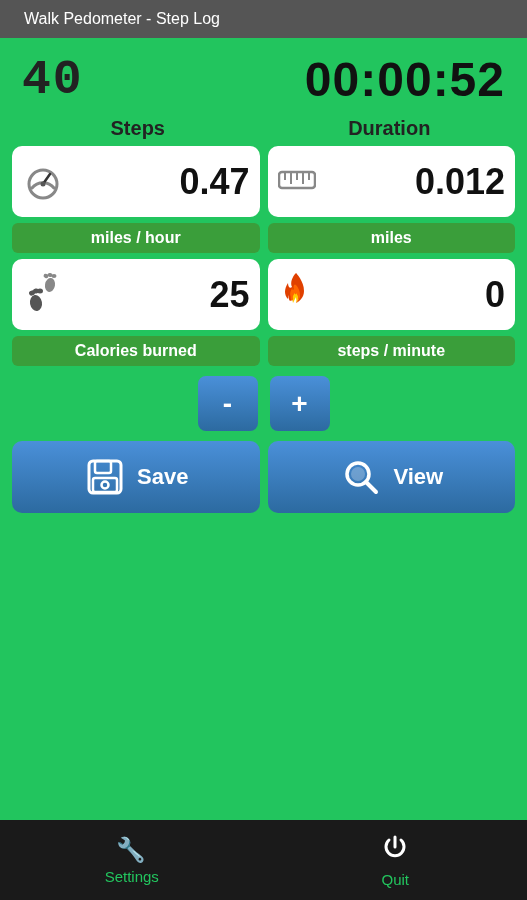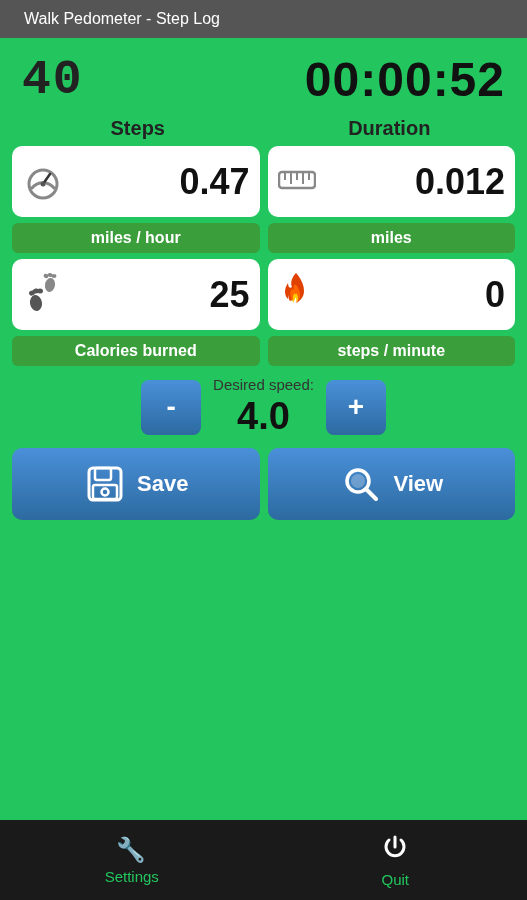--- a/index.html
+++ b/index.html
@@ -372,10 +372,6 @@
 
   <div class="speed-control">
     <button class="speed-btn">-</button>
-    <div class="speed-text-group">
-      <span class="desired-speed-label">Desired speed:</span>
-      <span class="speed-value">4.0</span>
-    </div>
     <button class="speed-btn">+</button>
   </div>
 

